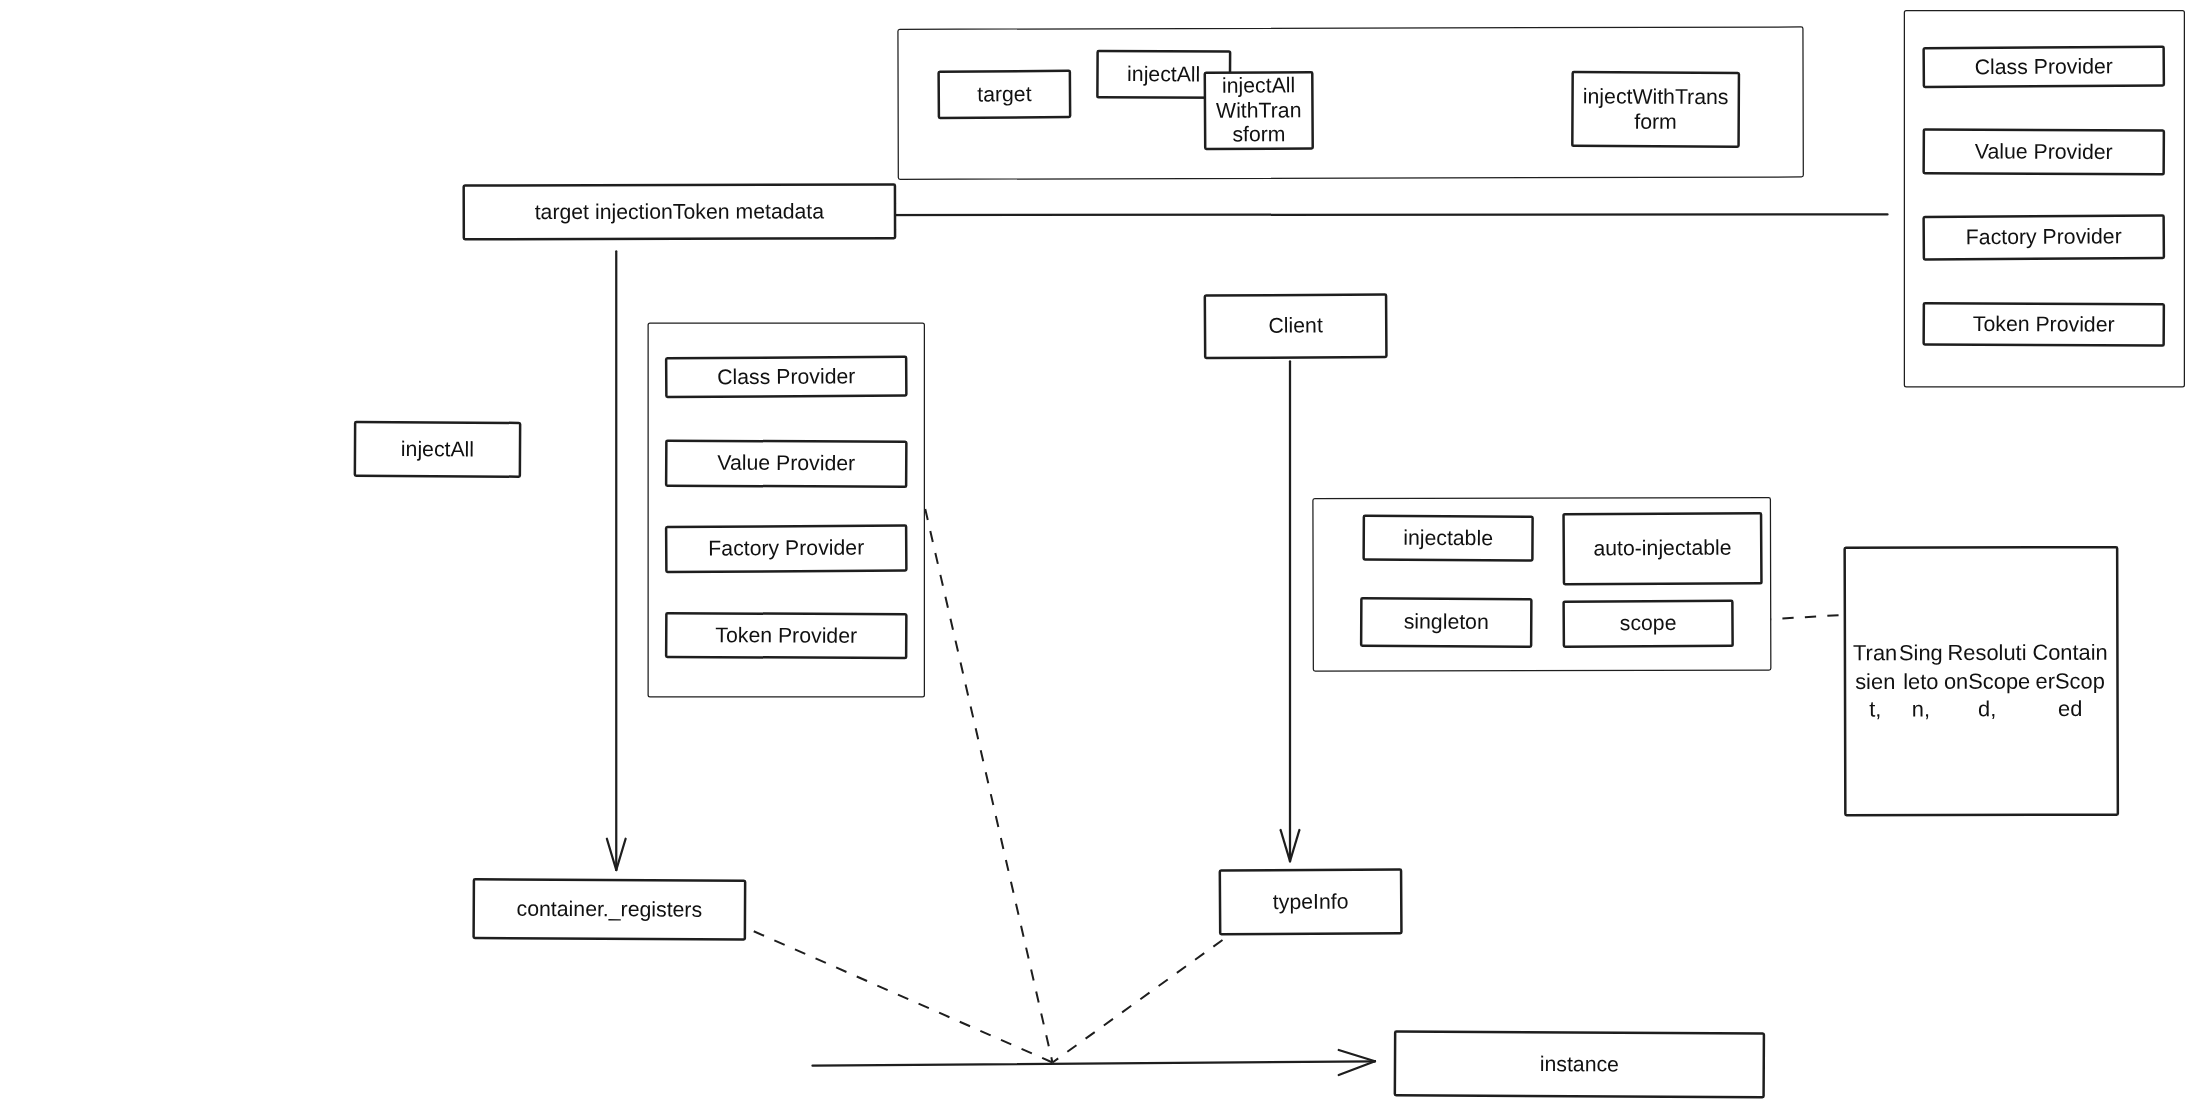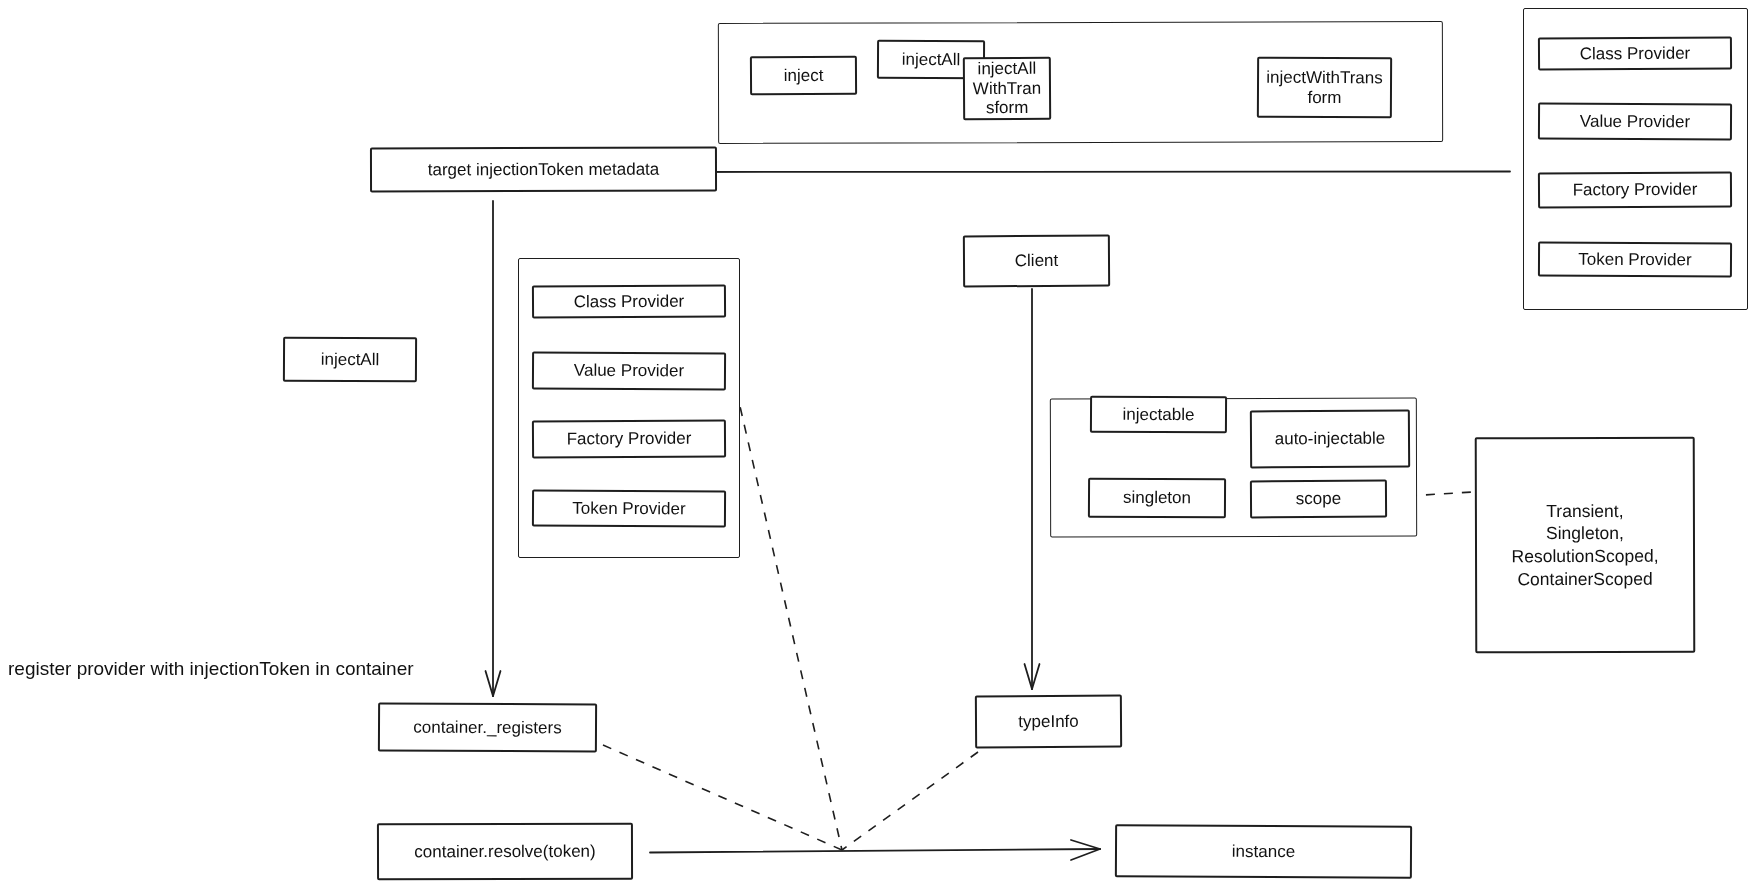--- a/index.html
+++ b/index.html
@@ -87,7 +87,7 @@
   </svg>
 
   <div class="group tilt-c" style="left:718px;top:22px;width:725px;height:121px;"></div>
-  <div class="box tilt-a" style="left:750px;top:56px;width:107px;height:39px;">inject</div>
+  <div class="box tilt-a" style="left:750px;top:56px;width:107px;height:39px;">target</div>
   <div class="box tilt-b" style="left:877px;top:40px;width:108px;height:39px;">injectAll</div>
   <div class="box tilt-a" style="left:963px;top:57px;width:88px;height:63px;">injectAllWithTransform</div>
   <div class="box tilt-b" style="left:1257px;top:57px;width:135px;height:61px;">injectWithTransform</div>

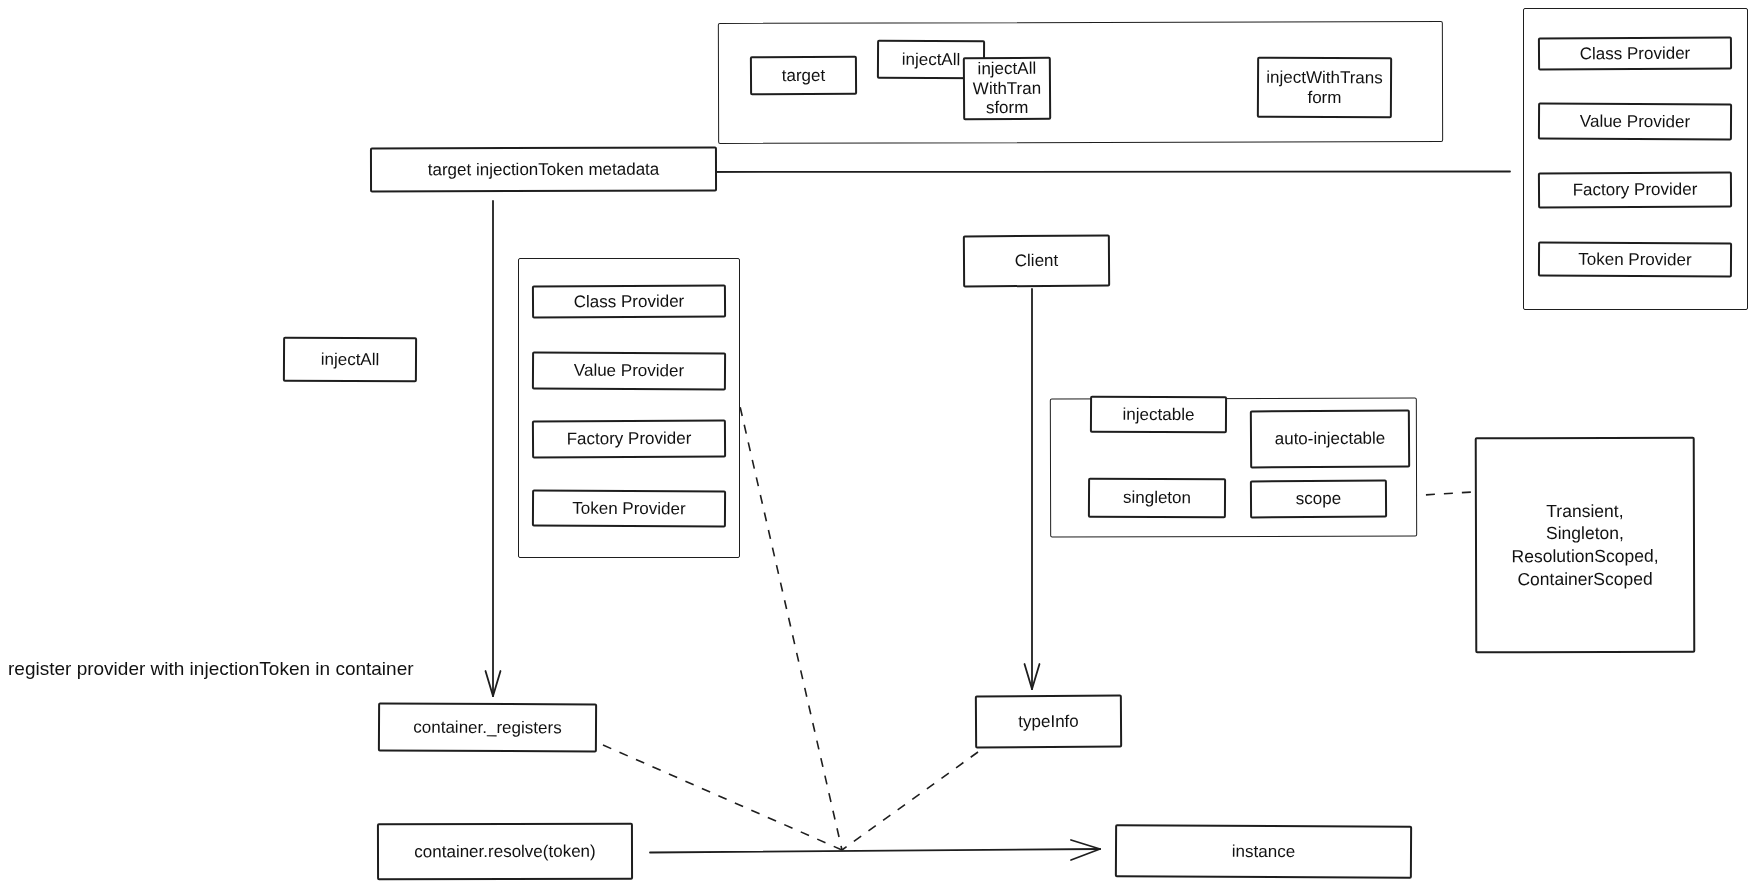--- a/index.html
+++ b/index.html
@@ -111,7 +111,7 @@
   <div class="box tilt-a" style="left:963px;top:235px;width:147px;height:52px;">Client</div>
 
   <div class="group tilt-c" style="left:1050px;top:398px;width:367px;height:139px;"></div>
-  <div class="box tilt-b" style="left:1090px;top:396px;width:137px;height:37px;">injectable</div>
+  <div class="box tilt-b" style="left:1090px;top:412px;width:137px;height:37px;">injectable</div>
   <div class="box tilt-a" style="left:1250px;top:410px;width:160px;height:58px;">auto-injectable</div>
   <div class="box tilt-b" style="left:1088px;top:478px;width:138px;height:40px;">singleton</div>
   <div class="box tilt-a" style="left:1250px;top:480px;width:137px;height:38px;">scope</div>

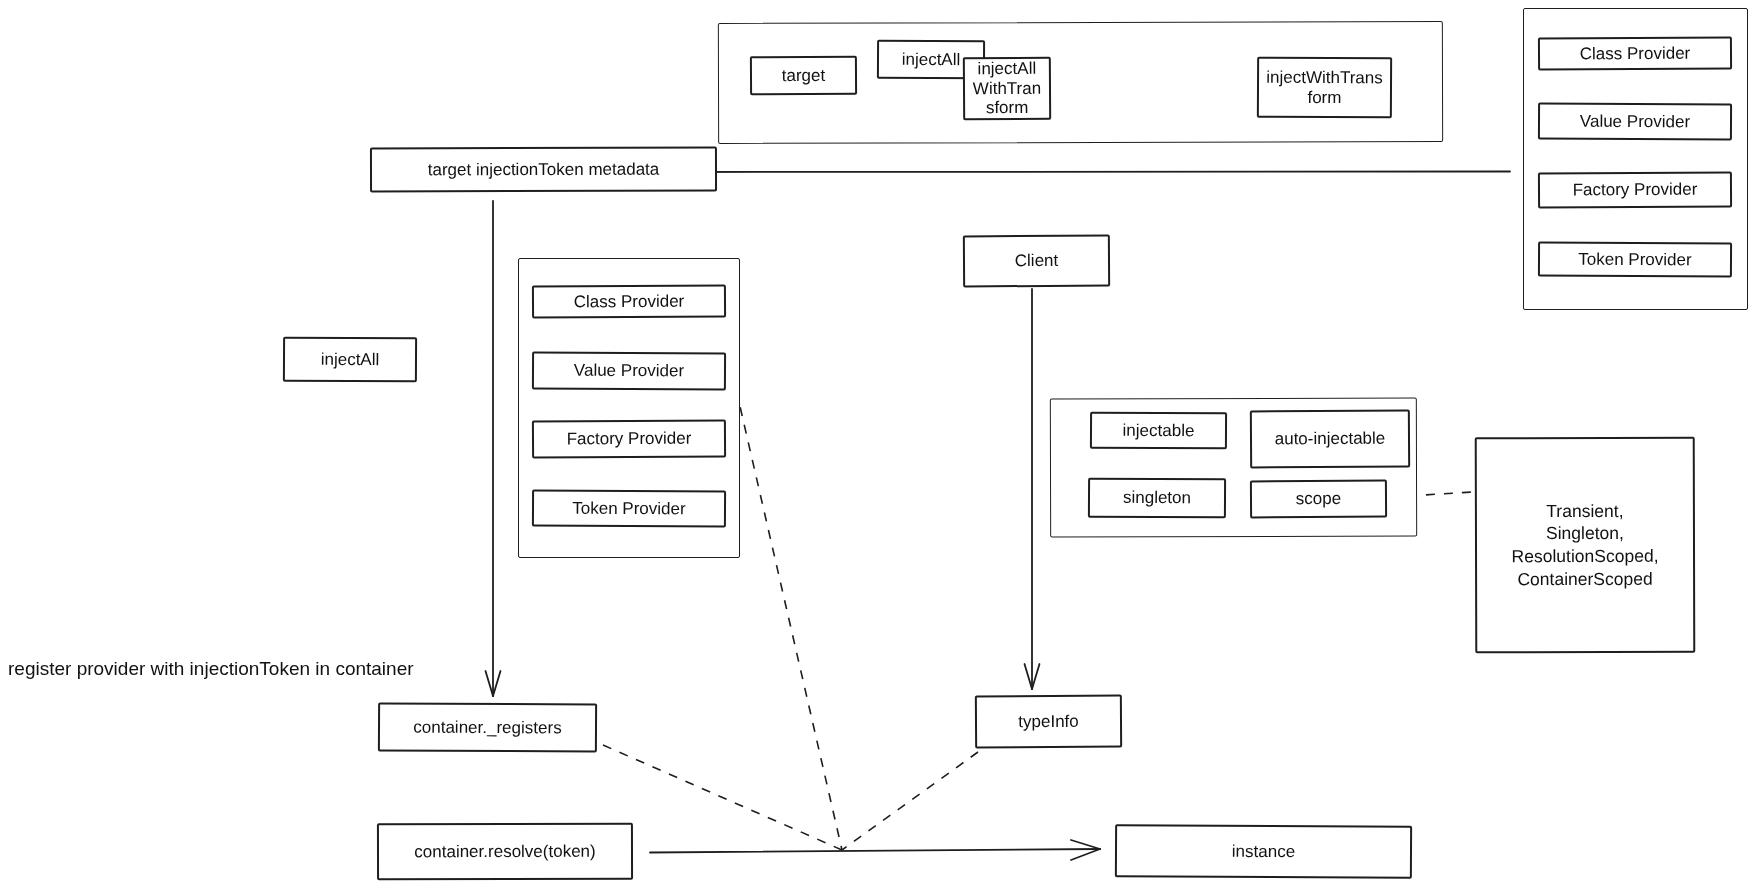--- a/index.html
+++ b/index.html
@@ -43,7 +43,7 @@
     z-index:2;
     white-space:nowrap;
   }
-  .multiline{flex-direction:column;justify-content:center;}
+  .multiline{flex-direction:row;justify-content:space-between;}
   .multiline span{display:block;font-size:17.5px;line-height:1.3;}
 </style>
 </head>

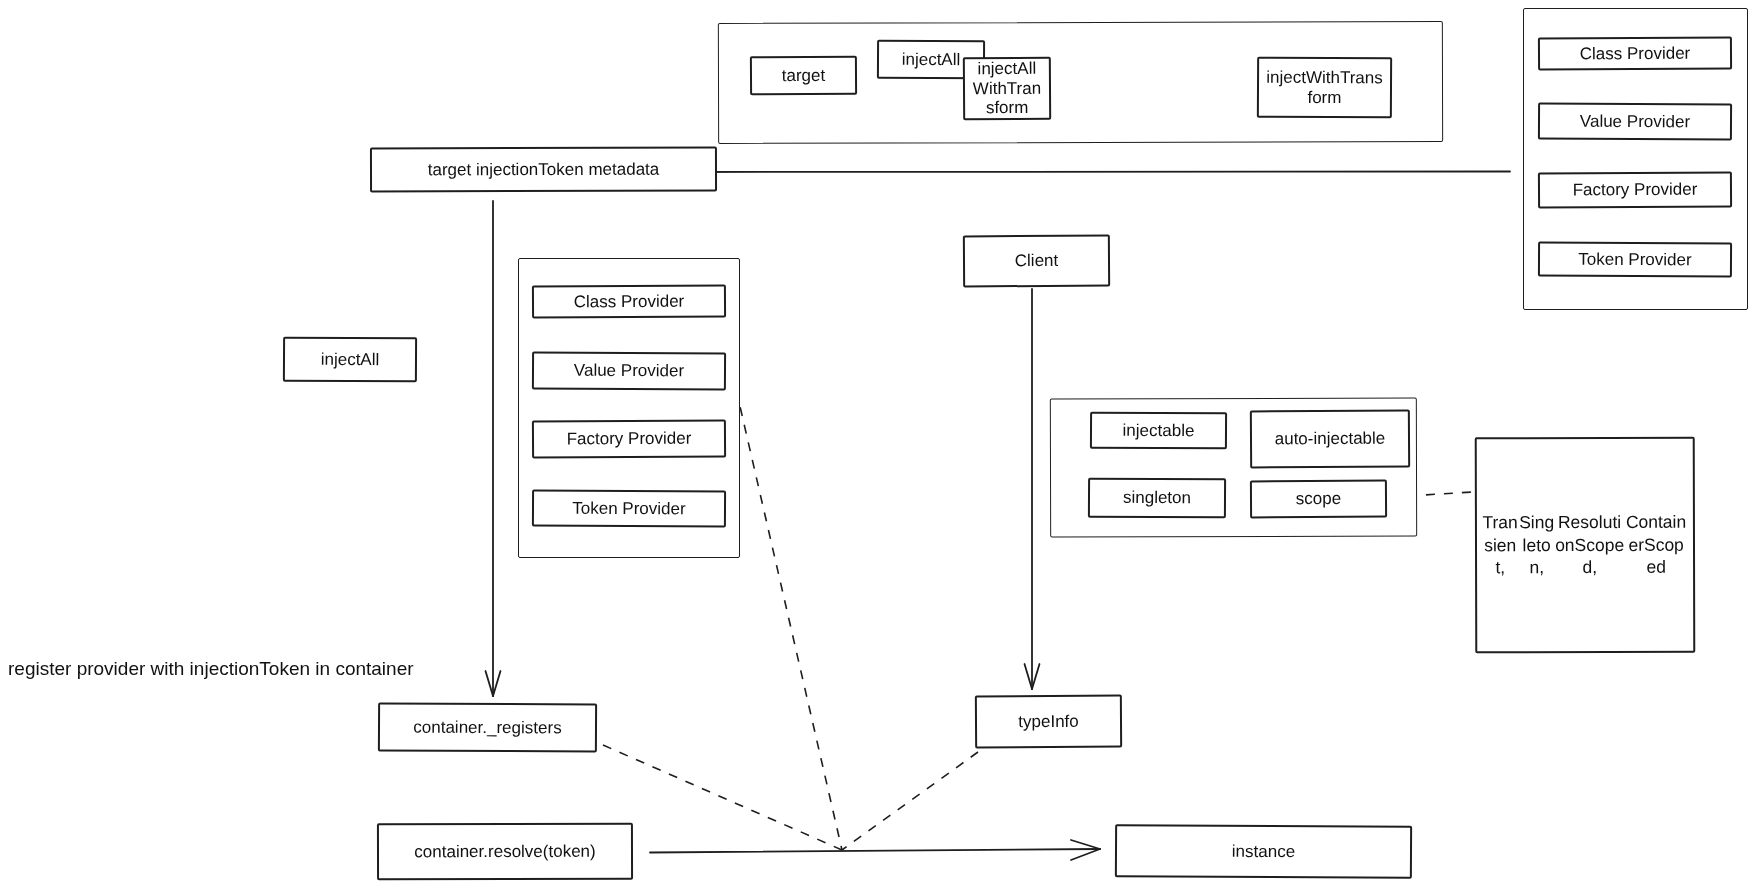--- a/index.html
+++ b/index.html
@@ -123,7 +123,6 @@
     <span>ContainerScoped</span>
   </div>
 
-  <div class="note" style="left:8px;top:658px;">register provider with injectionToken in container</div>
 
   <div class="box tilt-b" style="left:378px;top:703px;width:219px;height:49px;">container._registers</div>
 

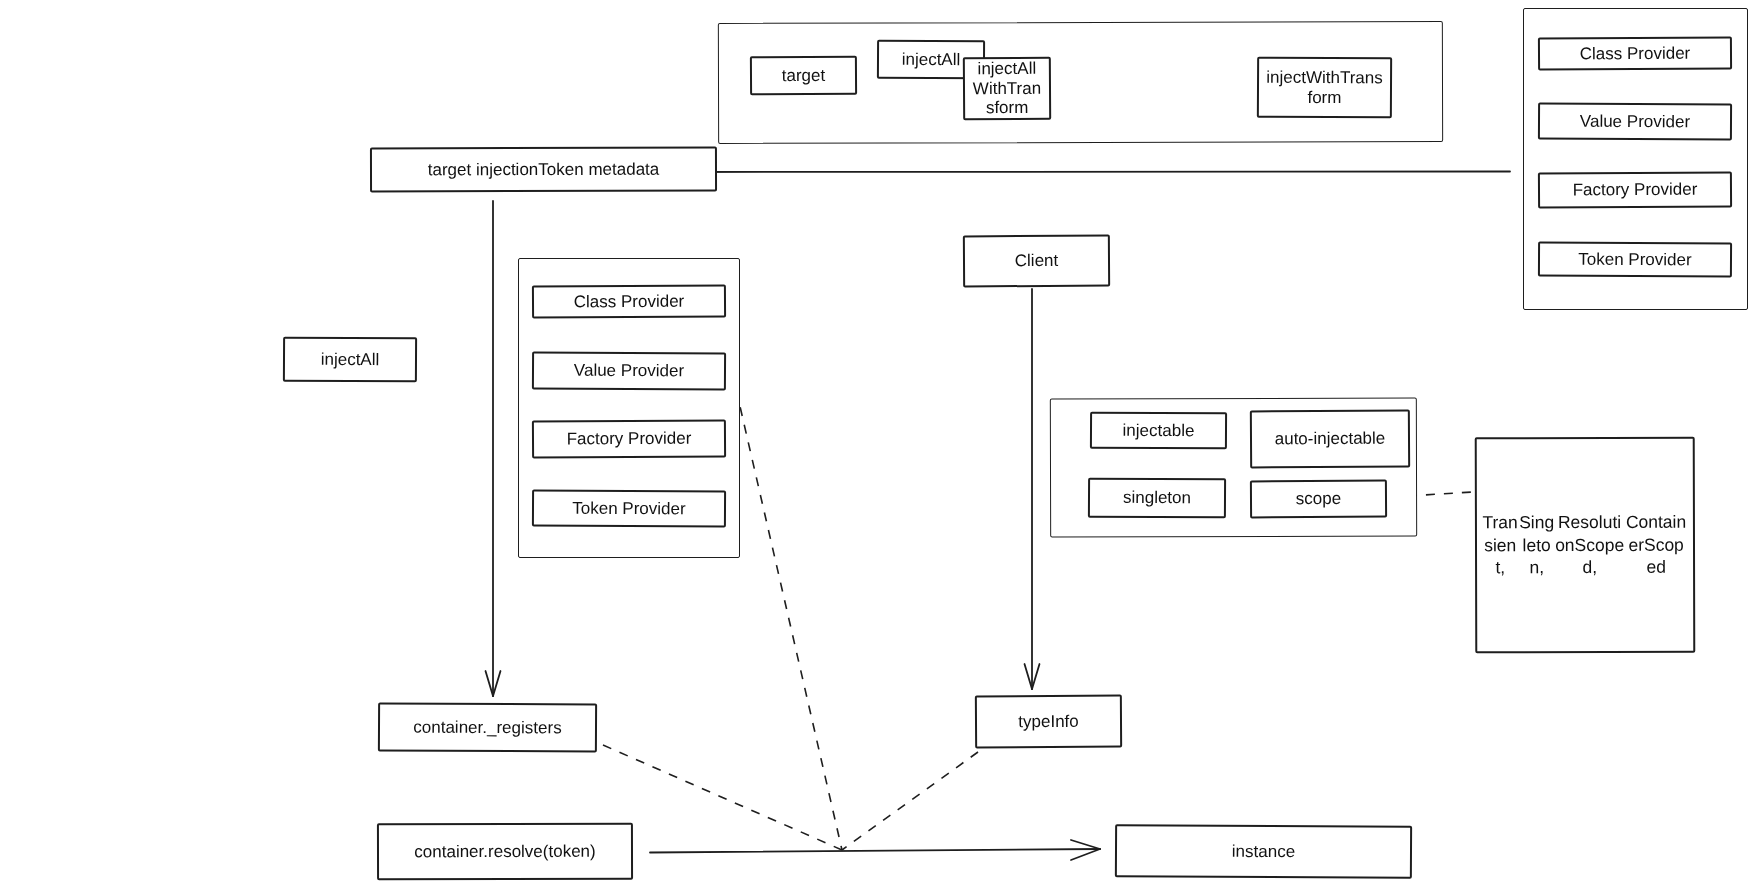--- a/index.html
+++ b/index.html
@@ -128,7 +128,6 @@
 
   <div class="box tilt-a" style="left:975px;top:695px;width:147px;height:53px;">typeInfo</div>
 
-  <div class="box tilt-c" style="left:377px;top:823px;width:256px;height:57px;">container.resolve(token)</div>
 
   <div class="box tilt-b" style="left:1115px;top:825px;width:297px;height:53px;">instance</div>
 

